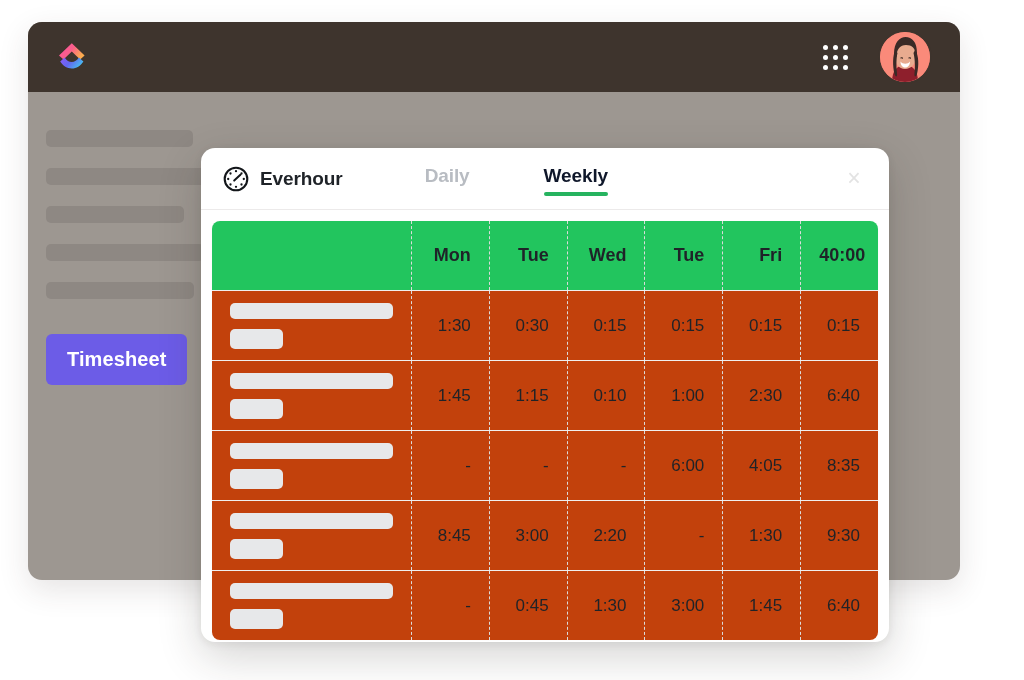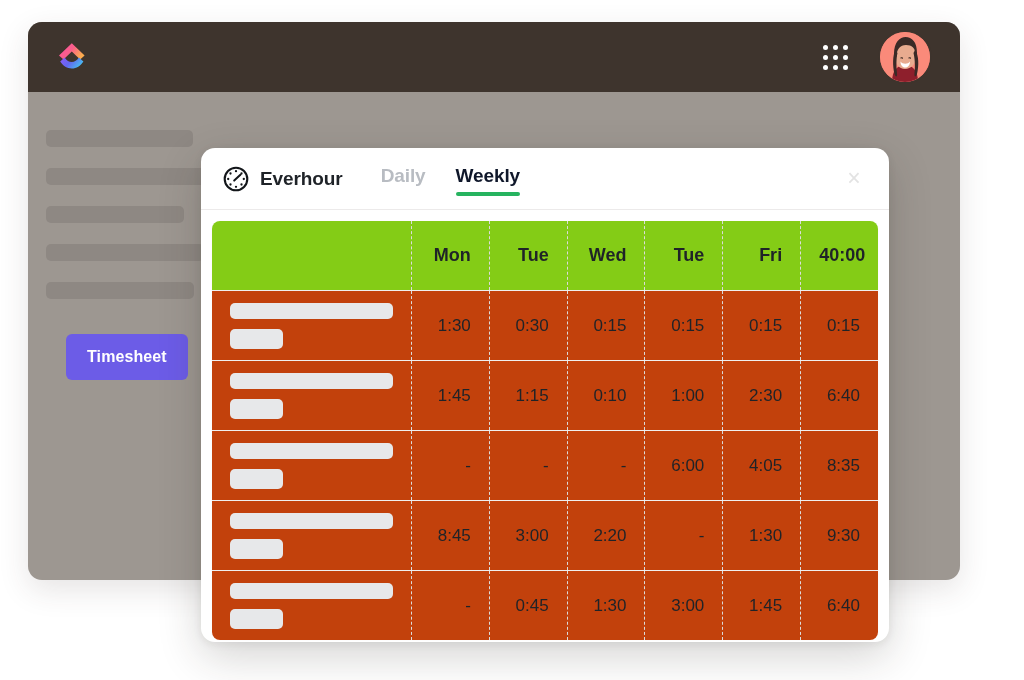--- a/index.html
+++ b/index.html
@@ -158,6 +158,7 @@
     position:relative;
     cursor:pointer;
     letter-spacing:-0.1px;
+    margin-left:44px;
   }
   .tab.active { color:#0f172a; }
   .tab.active:after {

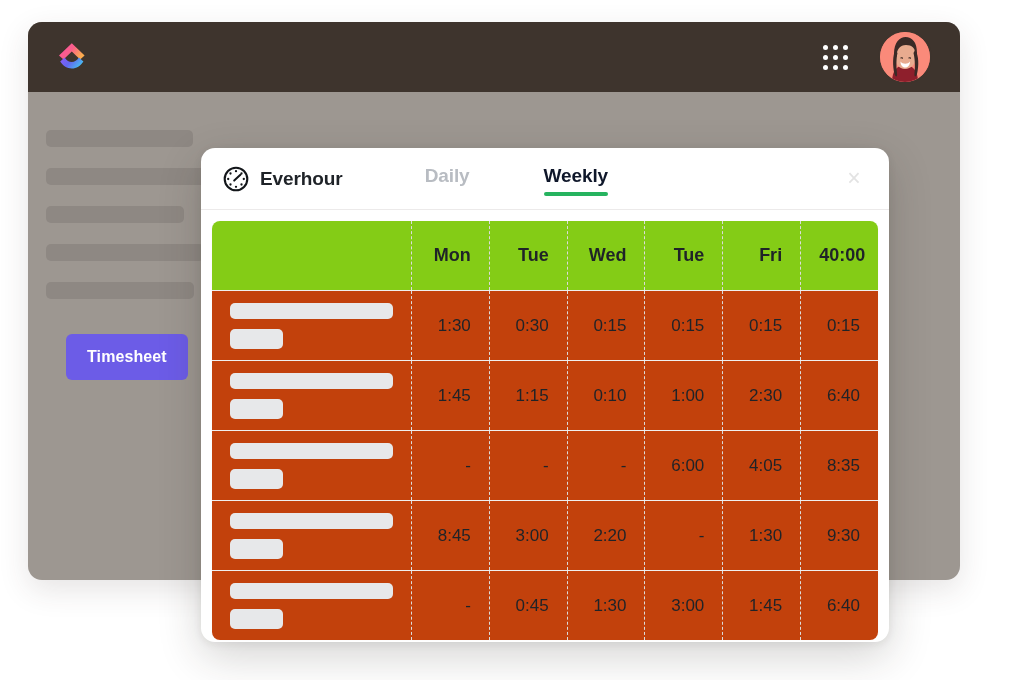--- a/index.html
+++ b/index.html
@@ -209,7 +209,7 @@
   table.sheet th {
     font-weight:bold;
     font-size:18px;
-    background:#84cc16;
+    background:#22c55e;
   }
   table.sheet tr:last-child td { border-bottom:none; }
   table.sheet td:last-child,

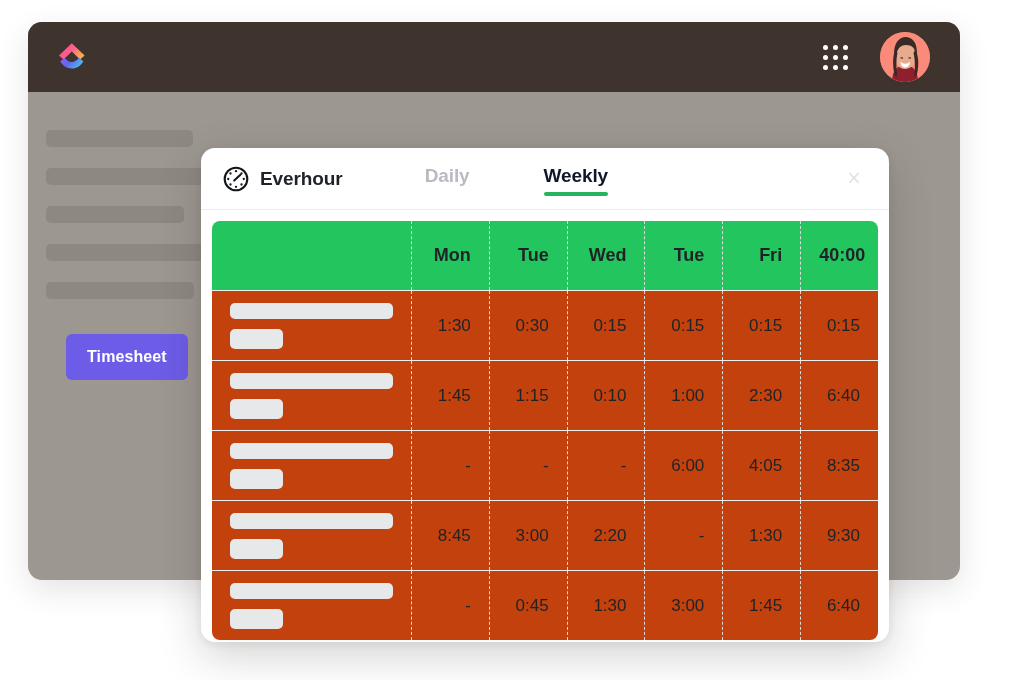--- a/index.html
+++ b/index.html
@@ -100,7 +100,7 @@
     display:inline-block;
     background:#6c5ce7;
     color:#ffffff;
-    font-size:16px;
+    font-size:20px;
     font-weight:bold;
     padding:14px 21px;
     border-radius:6px;
@@ -108,7 +108,6 @@
     cursor:pointer;
     font-family:"Liberation Sans", sans-serif;
     letter-spacing:.1px;
-    margin-left:20px;
   }
 
   

